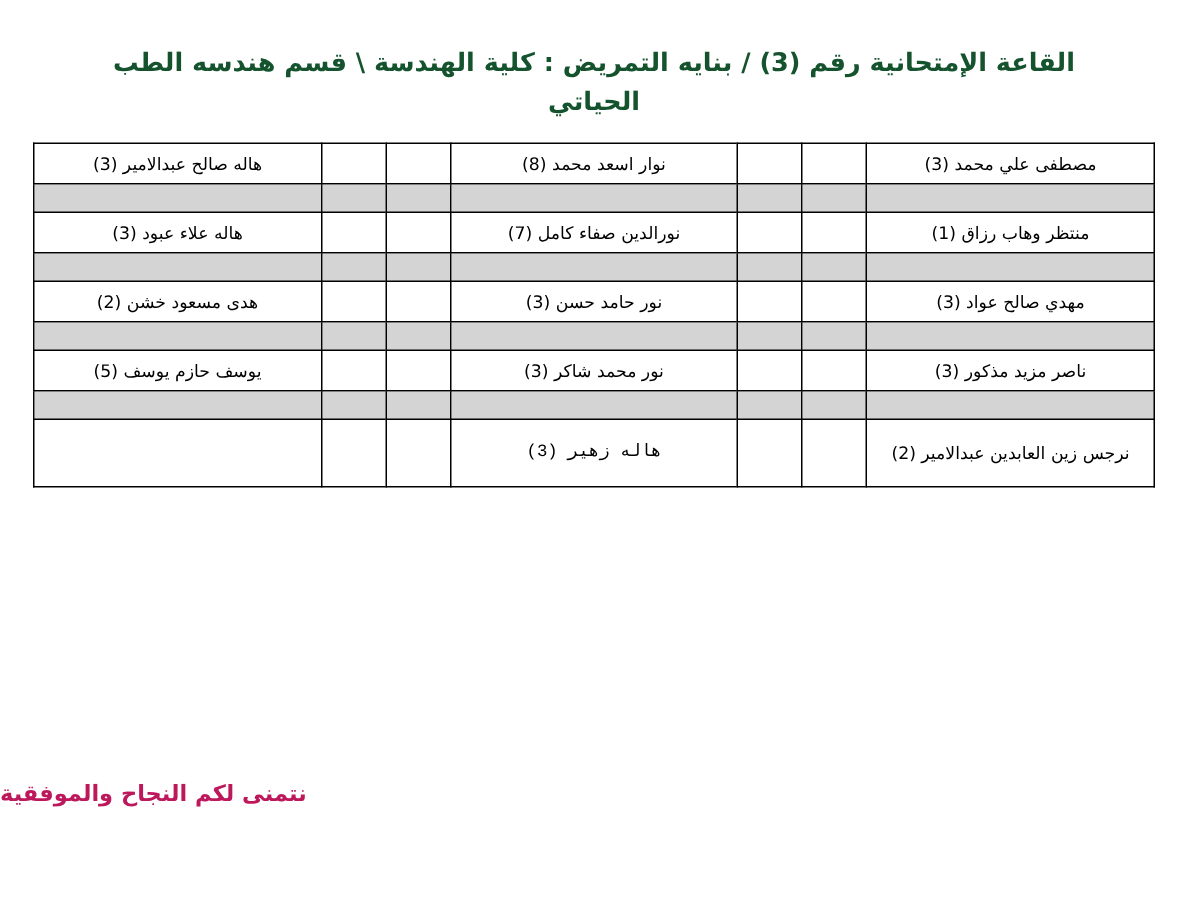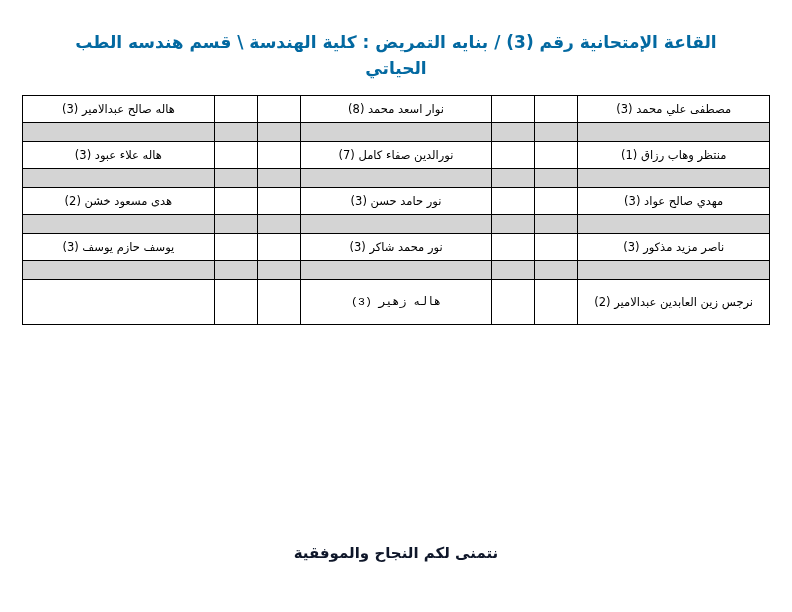--- a/index.html
+++ b/index.html
@@ -27,7 +27,7 @@
     font-weight: bold;
     line-height: 1.5;
     text-align: center;
-    color: #0369a1;
+    color: #14532d;
     direction: rtl;
   }
   .table-wrap {

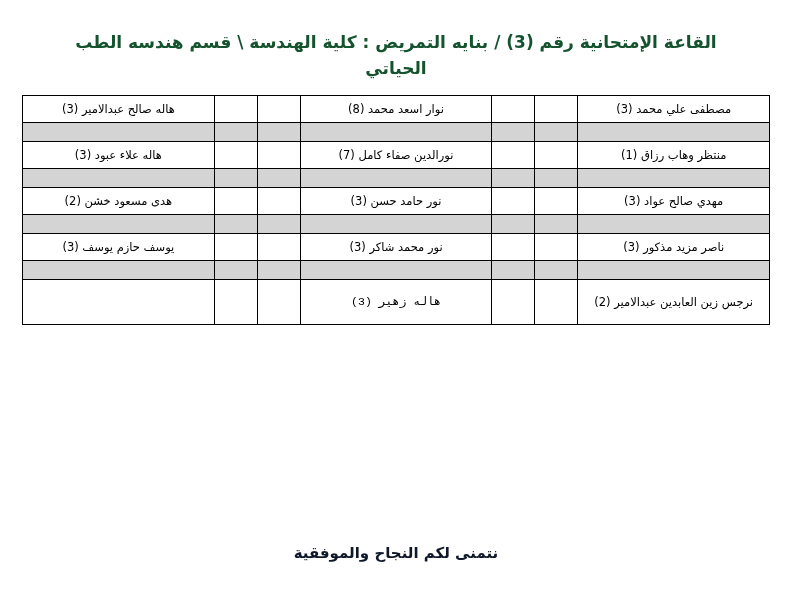--- a/index.html
+++ b/index.html
@@ -158,7 +158,7 @@
             <td class="name">نور محمد شاكر (3)</td>
             <td class="blank"></td>
             <td class="blank"></td>
-            <td class="name">يوسف حازم يوسف (3)</td>
+            <td class="name">يوسف حازم يوسف (5)</td>
           </tr>
           <tr class="spacer">
             <td class="name"></td>

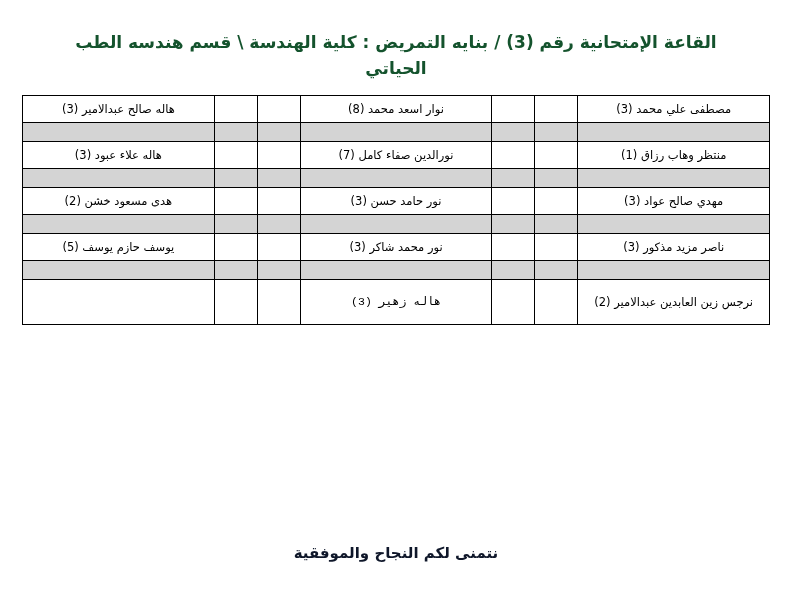--- a/index.html
+++ b/index.html
@@ -70,12 +70,11 @@
     left: 0;
     right: 0;
     top: 520px;
-    text-align: center;
+    text-align: left;
     font-size: 15px;
     font-weight: bold;
-    color: #0f172a;
+    color: #be185d;
     direction: rtl;
-    margin-top: 24px;
   }
 </style>
 </head>

